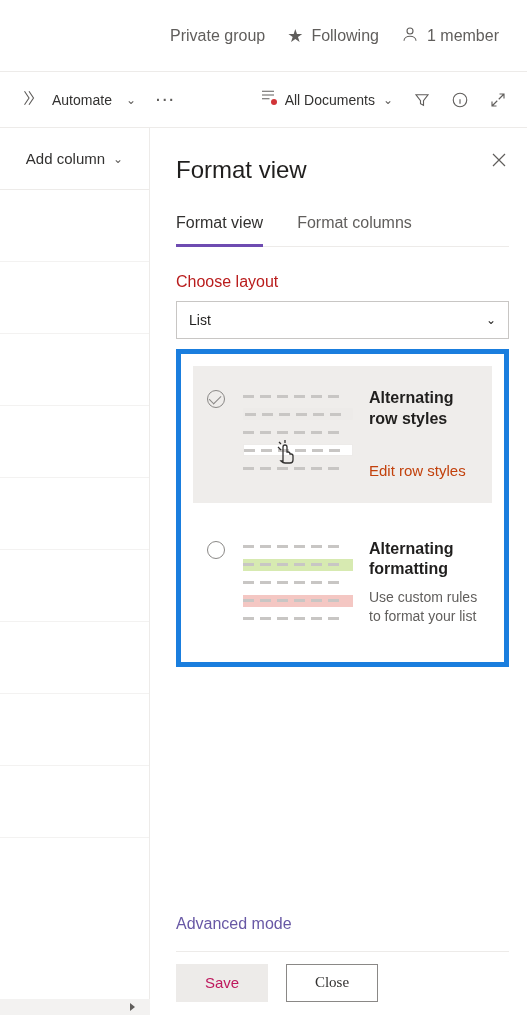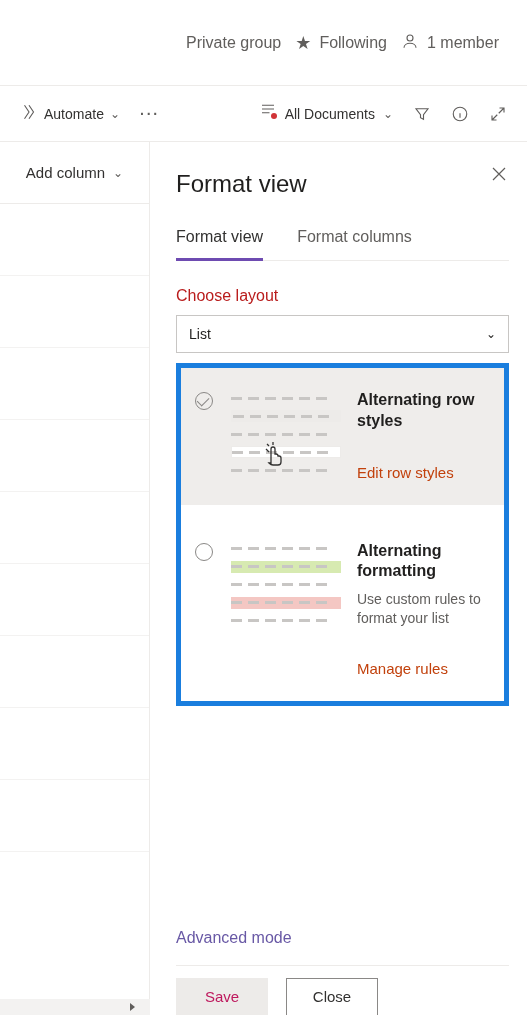--- a/index.html
+++ b/index.html
@@ -16,7 +16,7 @@
   *{box-sizing:border-box;}
 
   
-  .topbar{height:86px;border-bottom:1px solid var(--pane-border);display:flex;align-items:center;justify-content:flex-end;padding:0 28px 0 0;gap:14px;}
+  .topbar{height:72px;border-bottom:1px solid var(--pane-border);display:flex;align-items:center;justify-content:flex-end;padding:0 28px 0 0;gap:22px;}
   .topbar span{color:var(--text-sub);}
   .tb-item{display:flex;align-items:center;gap:8px;color:var(--text-sub);font-size:16px;}
   .star{color:#8664c2;font-size:18px;line-height:1;}

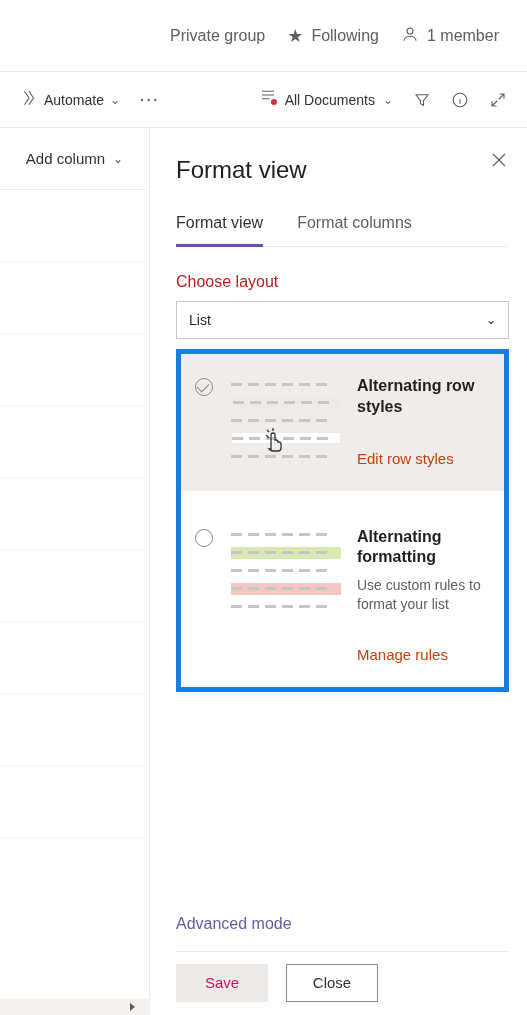--- a/index.html
+++ b/index.html
@@ -25,7 +25,7 @@
   
   .cmdbar{height:56px;border-bottom:1px solid var(--pane-border);display:flex;align-items:center;gap:20px;padding:0 20px;}
   .cmdbar .spacer{flex:1;}
-  .cmd{display:flex;align-items:center;gap:6px;color:var(--text);cursor:pointer;}
+  .cmd{display:flex;align-items:center;gap:14px;color:var(--text);cursor:pointer;}
   .chev{font-size:12px;color:var(--text-sub);}
   .ell{color:var(--text-sub);letter-spacing:2px;font-weight:bold;}
   .icn svg{width:18px;height:18px;stroke:var(--text-sub);fill:none;stroke-width:1.5;}

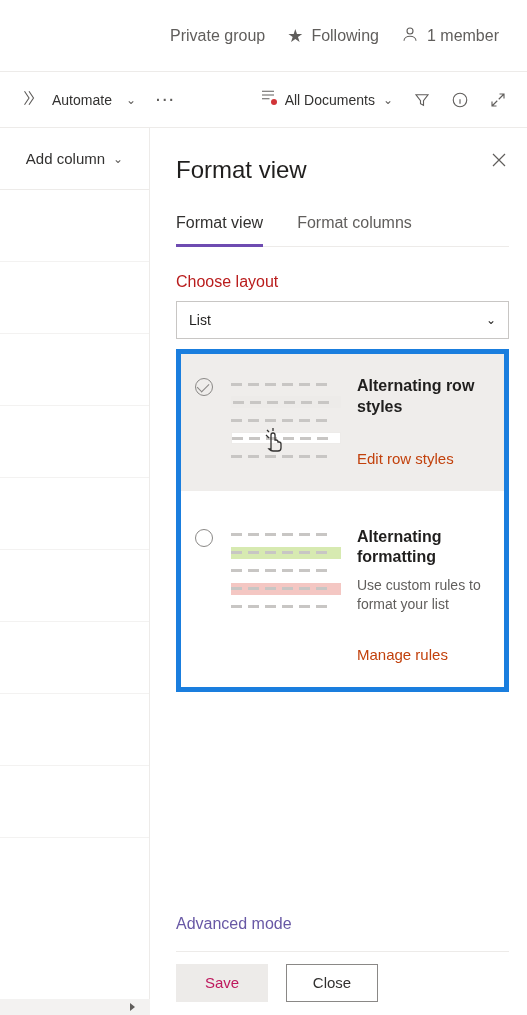--- a/index.html
+++ b/index.html
@@ -56,7 +56,7 @@
   .dropdown{width:100%;height:38px;border:1px solid var(--border-strong);display:flex;align-items:center;justify-content:space-between;padding:0 12px;cursor:pointer;}
   .dropdown span{color:#201f1e;}
 
-  .cards-wrap{border:5px solid var(--highlight);margin-top:10px;padding:0;}
+  .cards-wrap{border:5px solid var(--highlight);margin-top:10px;padding:12px;}
   .card{display:flex;gap:16px;padding:22px 14px 24px 14px;}
   .card.sel{background:#efedeb;}
   .card + .card{margin-top:14px;}

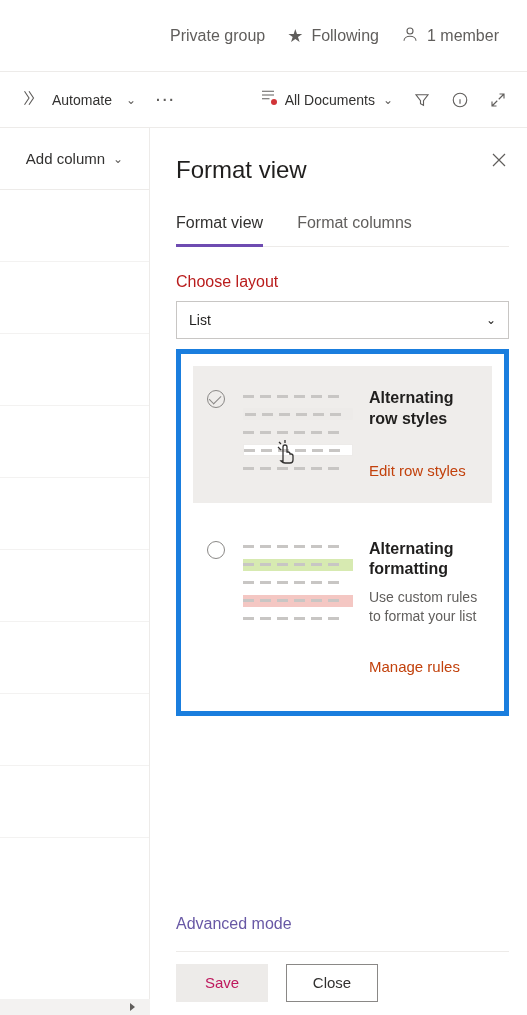--- a/index.html
+++ b/index.html
@@ -295,7 +295,6 @@
         <div class="cardtext">
           <div class="ct-title">Alternating formatting</div>
           <div class="ct-desc">Use custom rules to format your list</div>
-          <div class="ct-link">Manage rules</div>
         </div>
       </div>
     </div>

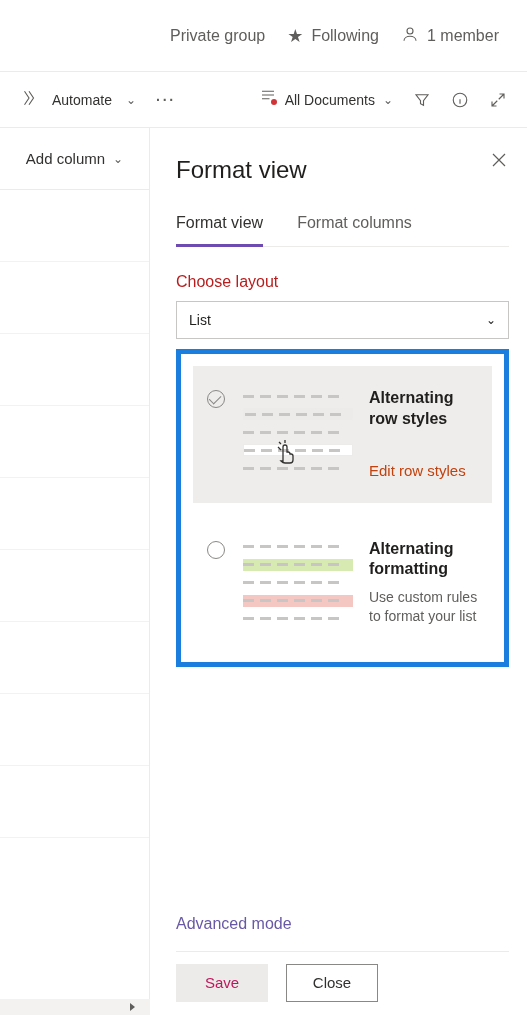--- a/index.html
+++ b/index.html
@@ -85,7 +85,7 @@
   .footer{position:absolute;left:26px;right:18px;bottom:14px;height:48px;border-top:1px solid var(--pane-border);display:flex;align-items:center;gap:18px;padding-top:14px;}
   .btn{height:38px;min-width:92px;display:flex;align-items:center;justify-content:center;font-size:15px;border:1px solid transparent;cursor:pointer;}
   .btn.save{background:#edebe9;color:#be185d;cursor:default;}
-  .btn.close-b{background:#fff;border-color:#8a8886;}
+  .btn.close-b{background:#fff;border-color:#8a8886;font-family:Liberation Serif, serif;}
 </style>
 </head>
 <body>

